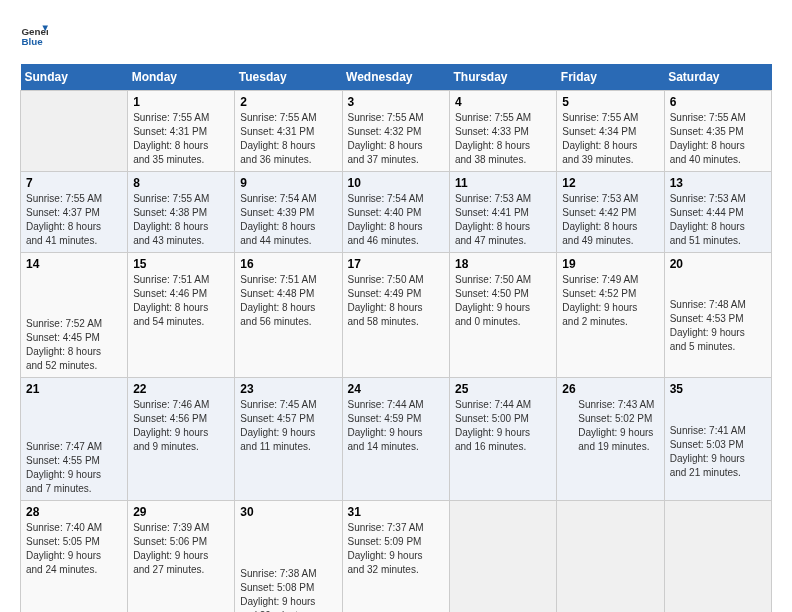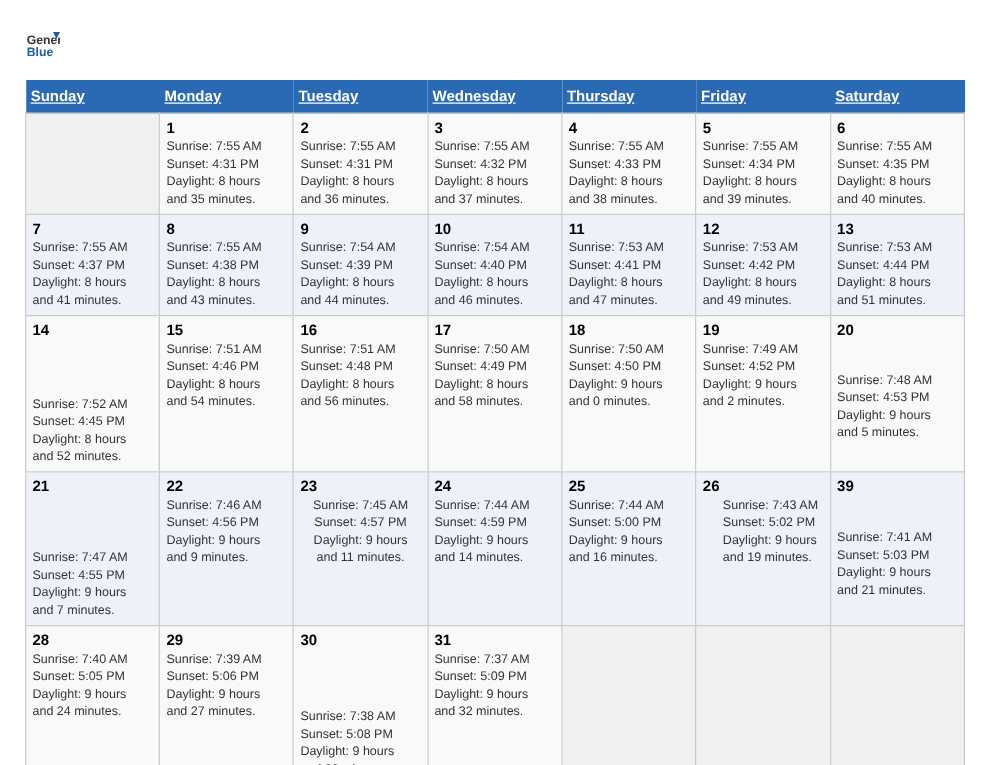--- a/index.html
+++ b/index.html
@@ -49,7 +49,6 @@
       text-align: left;
       font-size: 12px;
       font-weight: bold;
-      text-decoration: underline;
     }
     tbody tr td {
       border: 1px solid #ccc;

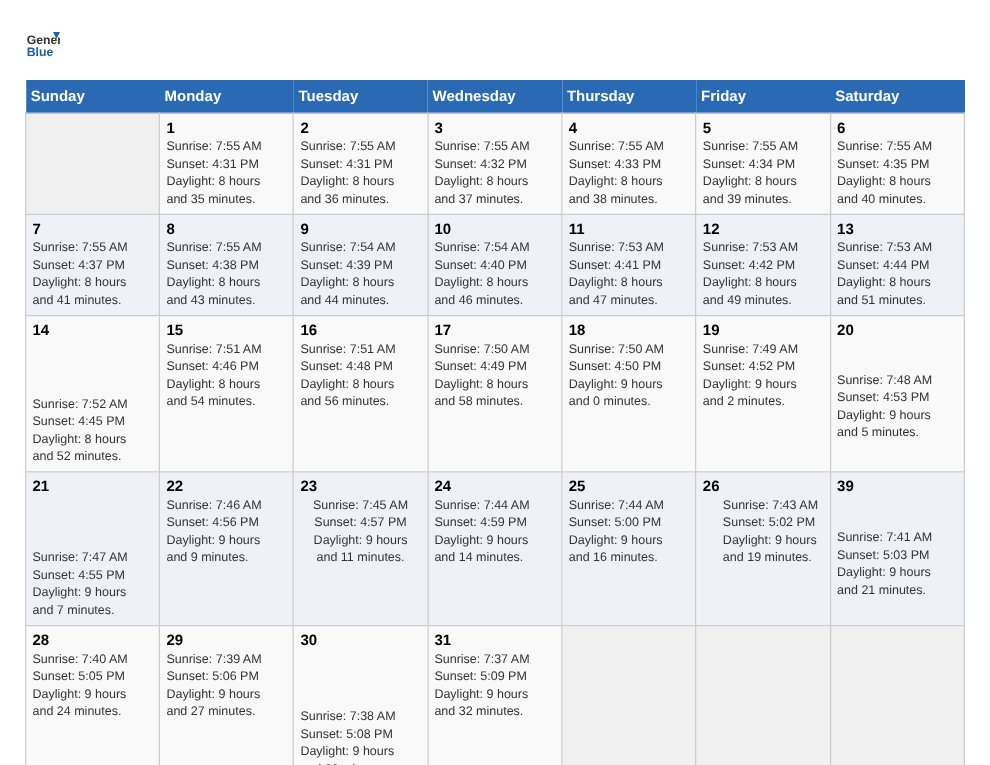--- a/index.html
+++ b/index.html
@@ -298,7 +298,7 @@
 and 19 minutes.</div>
         </td>
         <td>
-          <div class="day-number">39</div>
+          <div class="day-number">35</div>
           <div class="day-info" style="white-space: pre-line; margin-top: 28px;">Sunrise: 7:41 AM
 Sunset: 5:03 PM
 Daylight: 9 hours

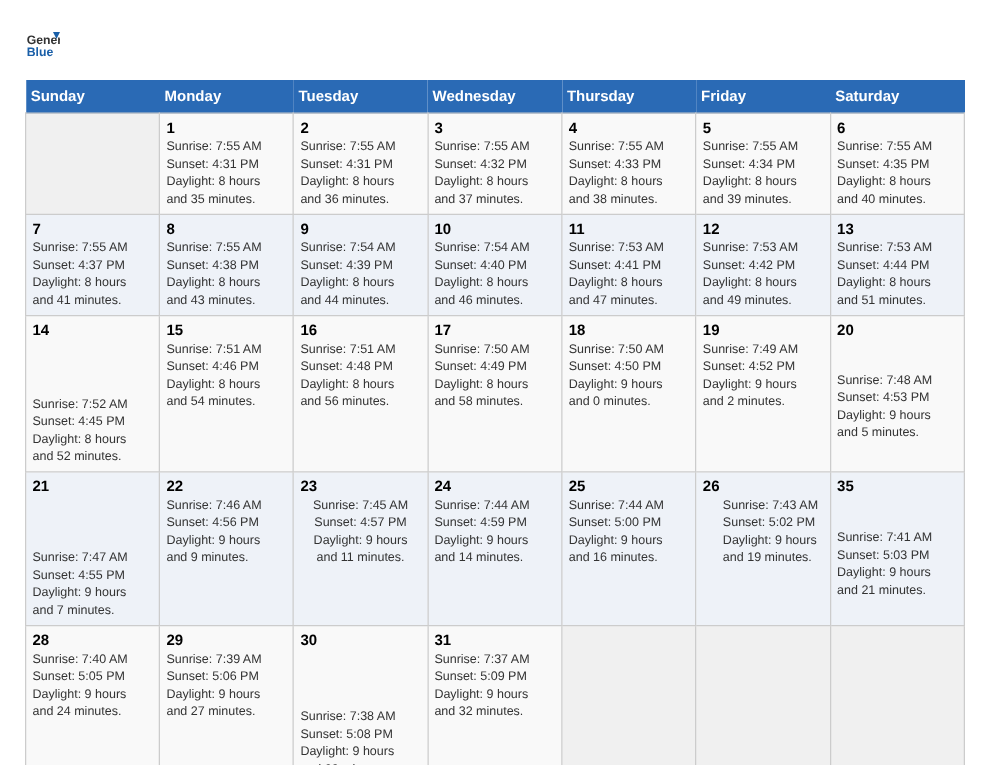--- a/index.html
+++ b/index.html
@@ -271,7 +271,7 @@
         </td>
         <td>
           <div class="day-number">23</div>
-          <div class="day-info" style="white-space: pre-line; text-align: center;">Sunrise: 7:45 AM
+          <div class="day-info" style="white-space: pre-line;">Sunrise: 7:45 AM
 Sunset: 4:57 PM
 Daylight: 9 hours
 and 11 minutes.</div>

